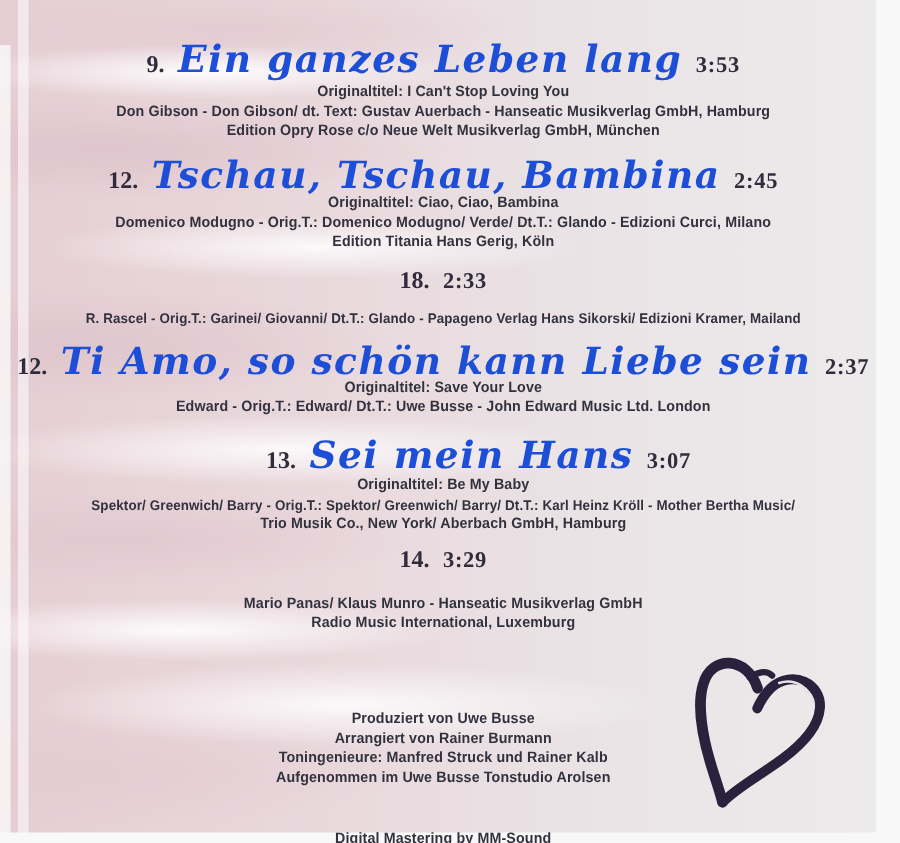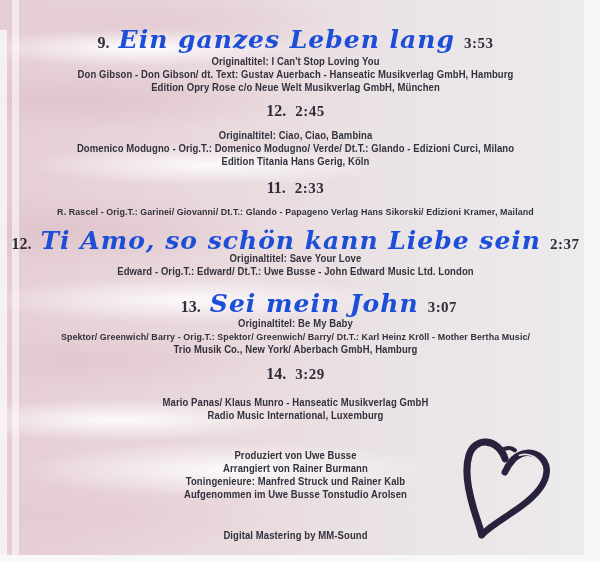--- a/index.html
+++ b/index.html
@@ -78,6 +78,7 @@
 <div class="track h27" style="top:102px">
   <div class="title-row">
     <span class="num">12.</span>
+    <span class="script">Tschau, Tschau, Bambina</span>
     <span class="dur">2:45</span>
   </div>
   <div class="small">Originaltitel: Ciao, Ciao, Bambina</div>

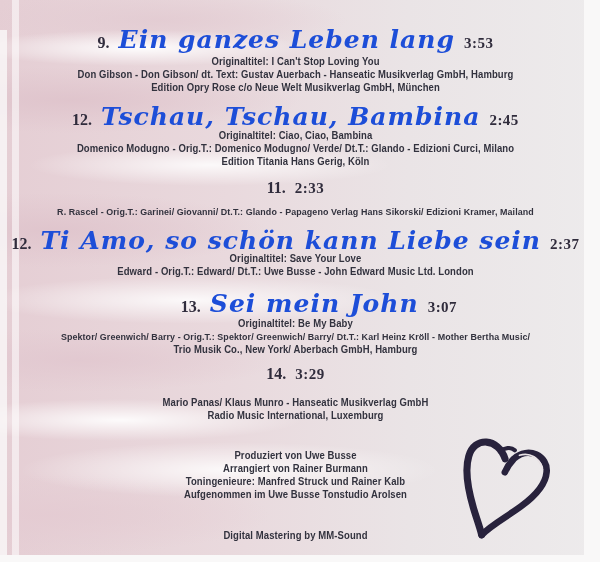--- a/index.html
+++ b/index.html
@@ -88,7 +88,7 @@
 
 <div class="track h26" style="top:179px">
   <div class="title-row">
-    <span class="num">11.</span>
+    <span class="num">18.</span>
     <span class="dur">2:33</span>
   </div>
   <div class="small xl">R. Rascel - Orig.T.: Garinei/ Giovanni/ Dt.T.: Glando - Papageno Verlag Hans Sikorski/ Edizioni Kramer, Mailand</div>

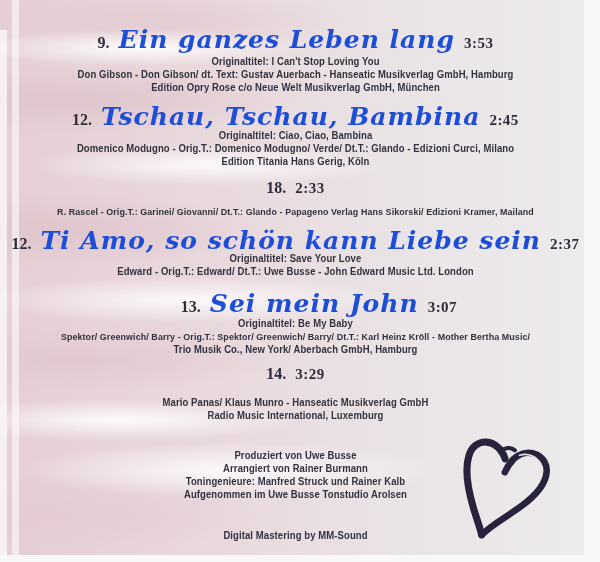--- a/index.html
+++ b/index.html
@@ -107,7 +107,7 @@
 <div class="track h28" style="top:289px">
   <div class="title-row">
     <span class="num">13.</span>
-    <span class="script">Sei mein John</span>
+    <span class="script">Sei mein Hans</span>
     <span class="dur">3:07</span>
   </div>
   <div class="small">Originaltitel: Be My Baby</div>

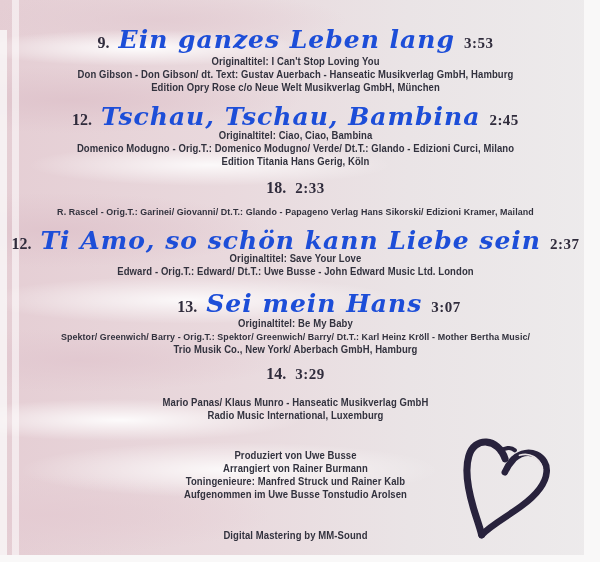--- a/index.html
+++ b/index.html
@@ -51,7 +51,7 @@
   .h28 .title-row{height:28px;padding-left:47px;}
   .h31 .title-row{height:31px;}
 
-  .block{position:absolute;left:7px;right:16px;text-align:center;}
+  .block{position:absolute;left:7px;right:16px;text-align:center;margin-top:24px;}
   .heart{position:absolute;left:450px;top:436px;width:104px;height:114px;transform:rotate(13deg);}
   .heart path{fill:none;stroke:#28223c;stroke-linecap:round;}
 </style>

